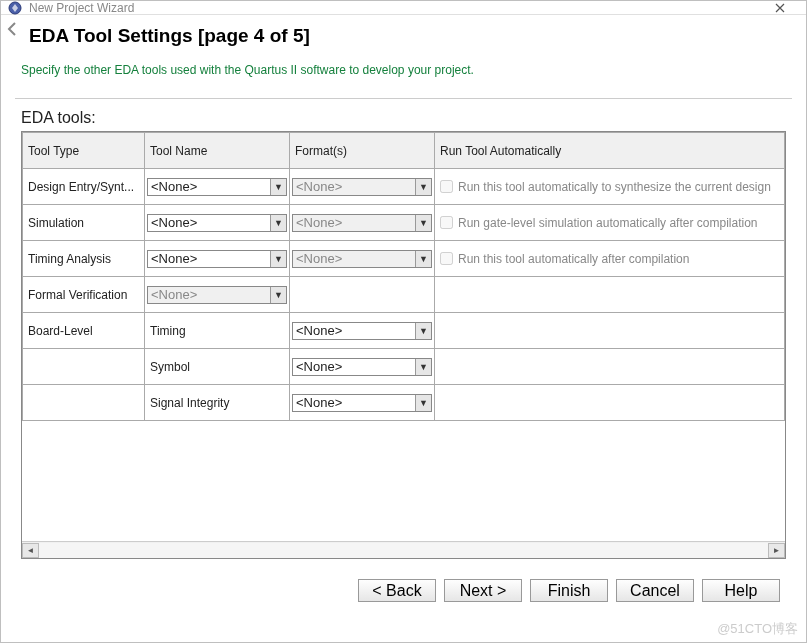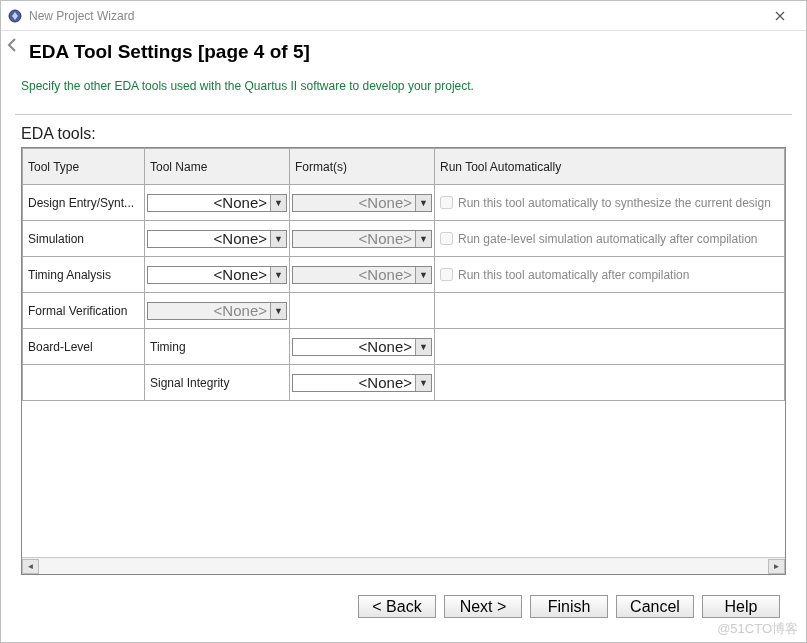--- a/index.html
+++ b/index.html
@@ -20,7 +20,7 @@
     position: relative;
   }
   .titlebar {
-    height: 30px;
+    height: 14px;
     background: #fff;
     border-bottom: 1px solid #e0e0e0;
     display: flex;

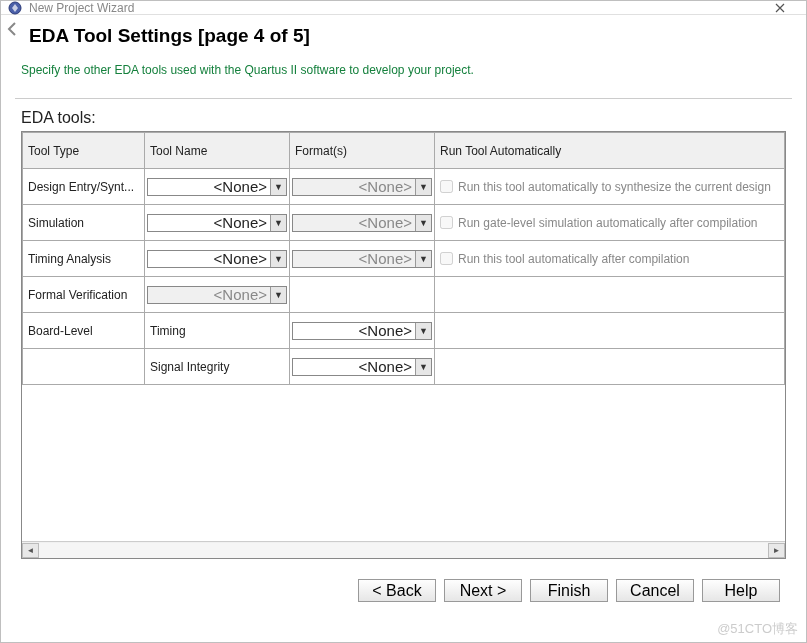--- a/index.html
+++ b/index.html
@@ -138,10 +138,9 @@
   .combo .val {
     flex: 1;
     padding: 0 3px;
-    font-size: 15px;
+    font-size: 13px;
     overflow: hidden;
     white-space: nowrap;
-    text-align: right;
   }
   .combo .arrow {
     width: 16px;

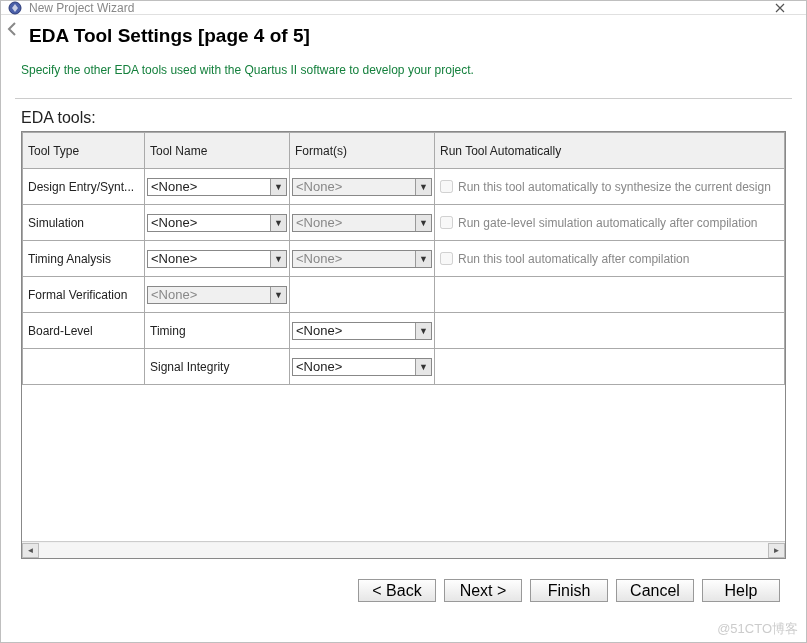--- a/index.html
+++ b/index.html
@@ -354,6 +354,17 @@
             <td></td>
           </tr>
 
+          <tr>
+            <td></td>
+            <td>Symbol</td>
+            <td class="combo-cell">
+              <div class="combo">
+                <span class="val">&lt;None&gt;</span>
+                <span class="arrow">▼</span>
+              </div>
+            </td>
+            <td></td>
+          </tr>
 
           <tr>
             <td></td>

